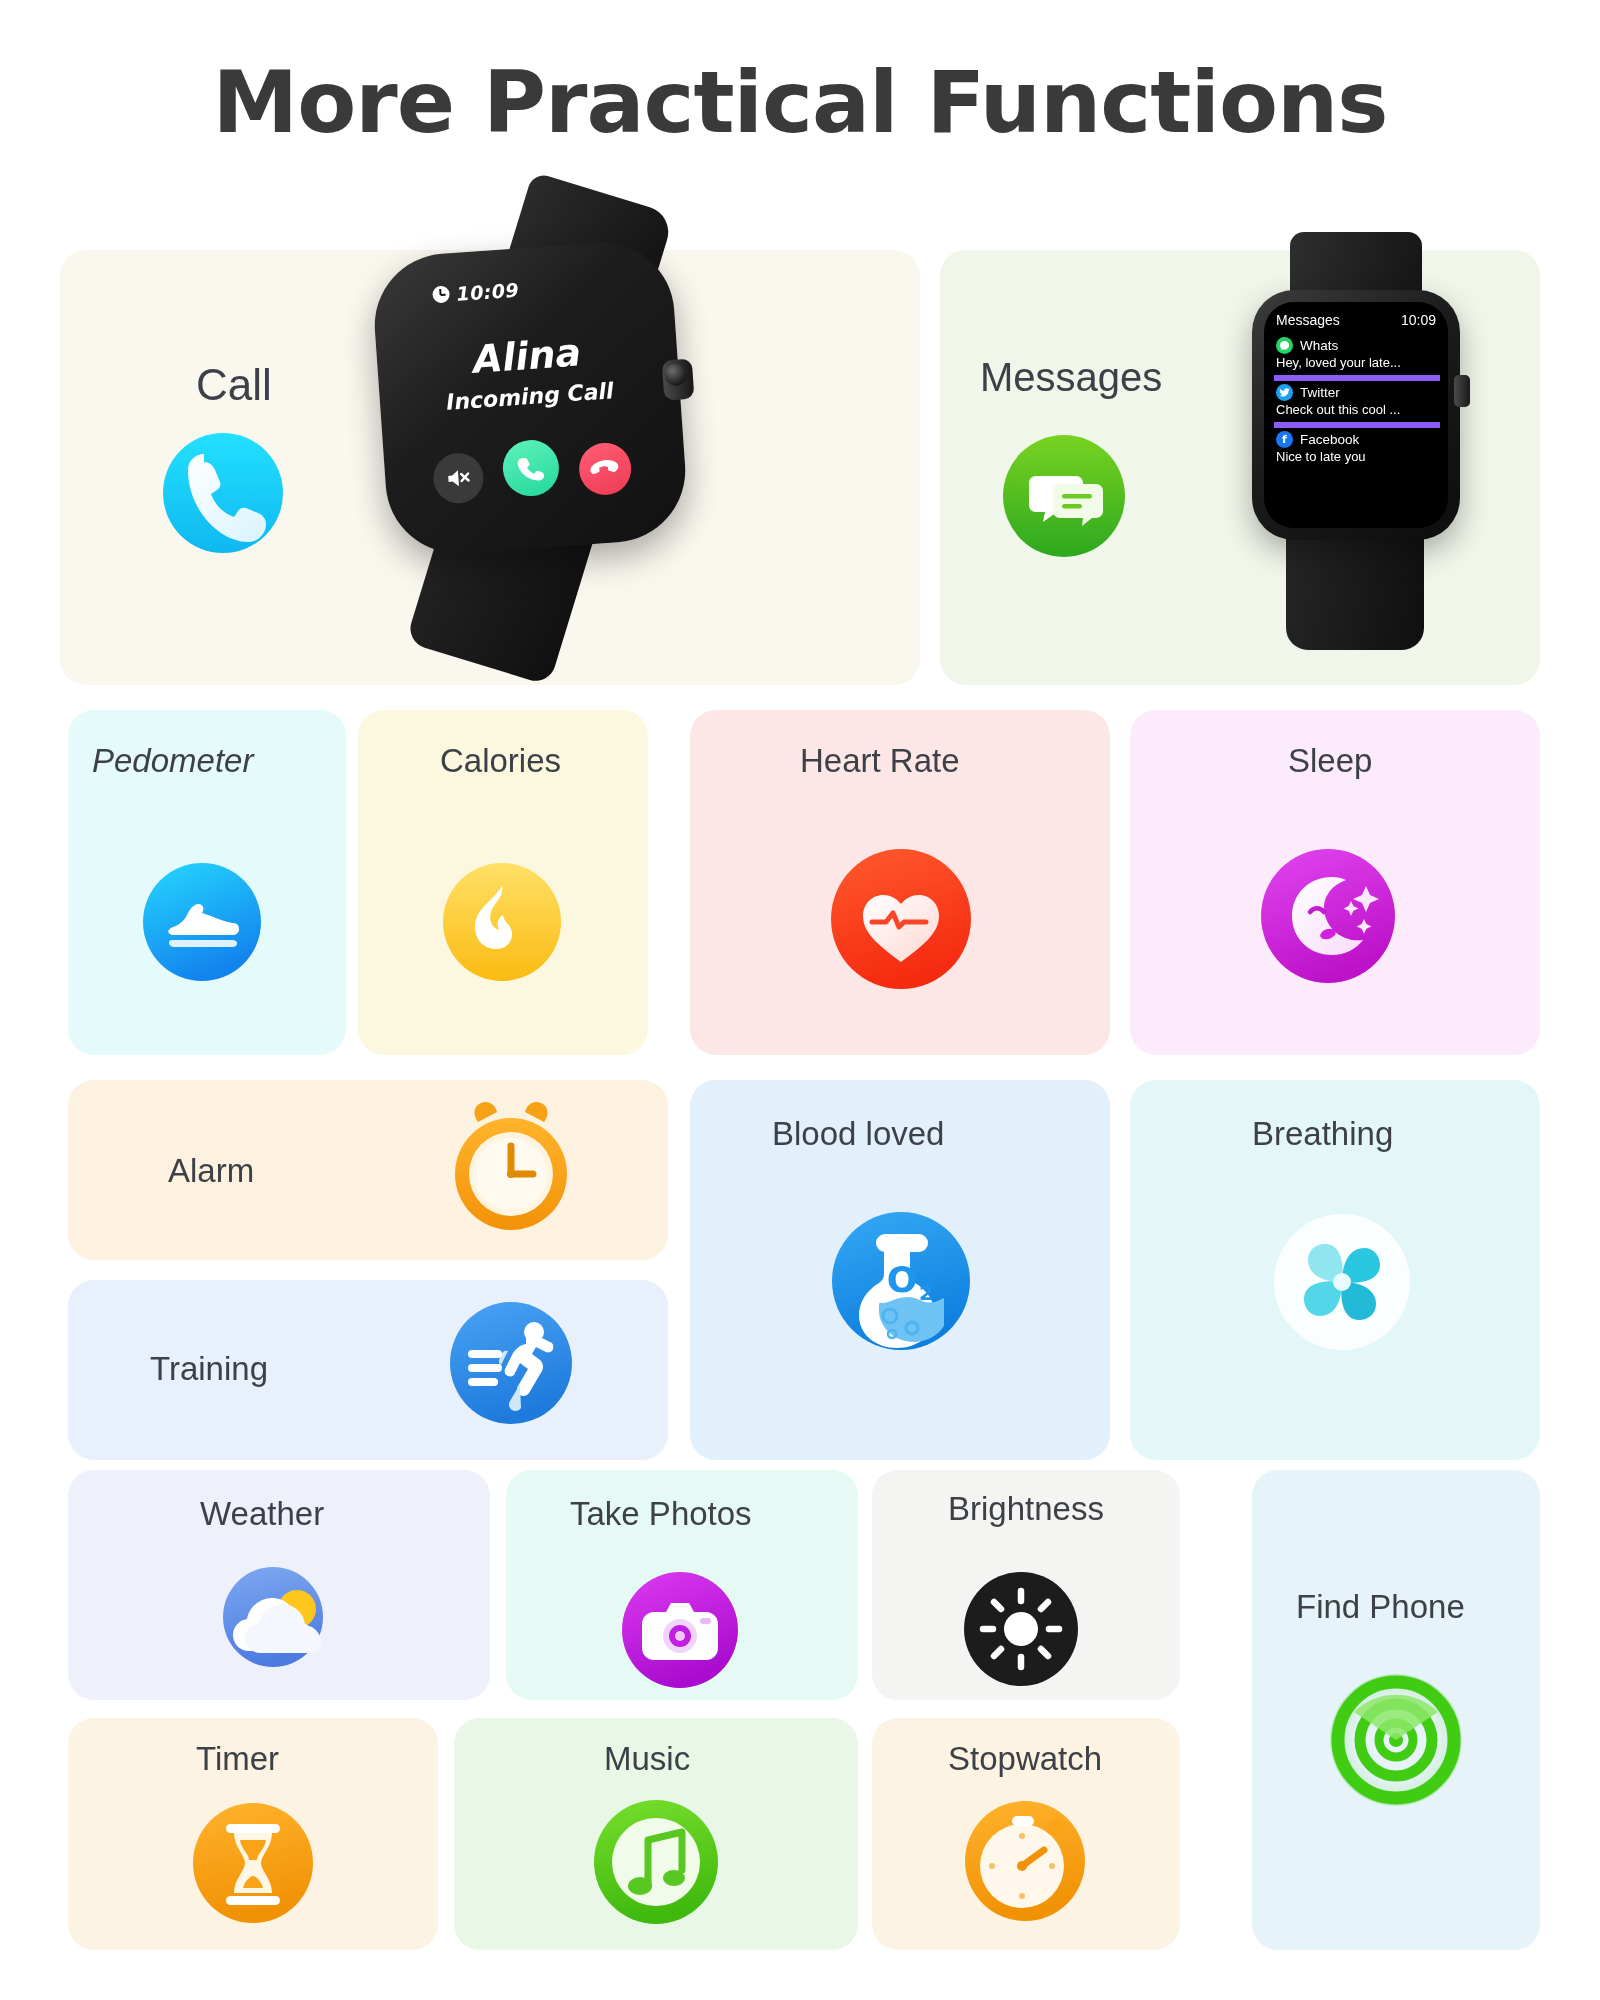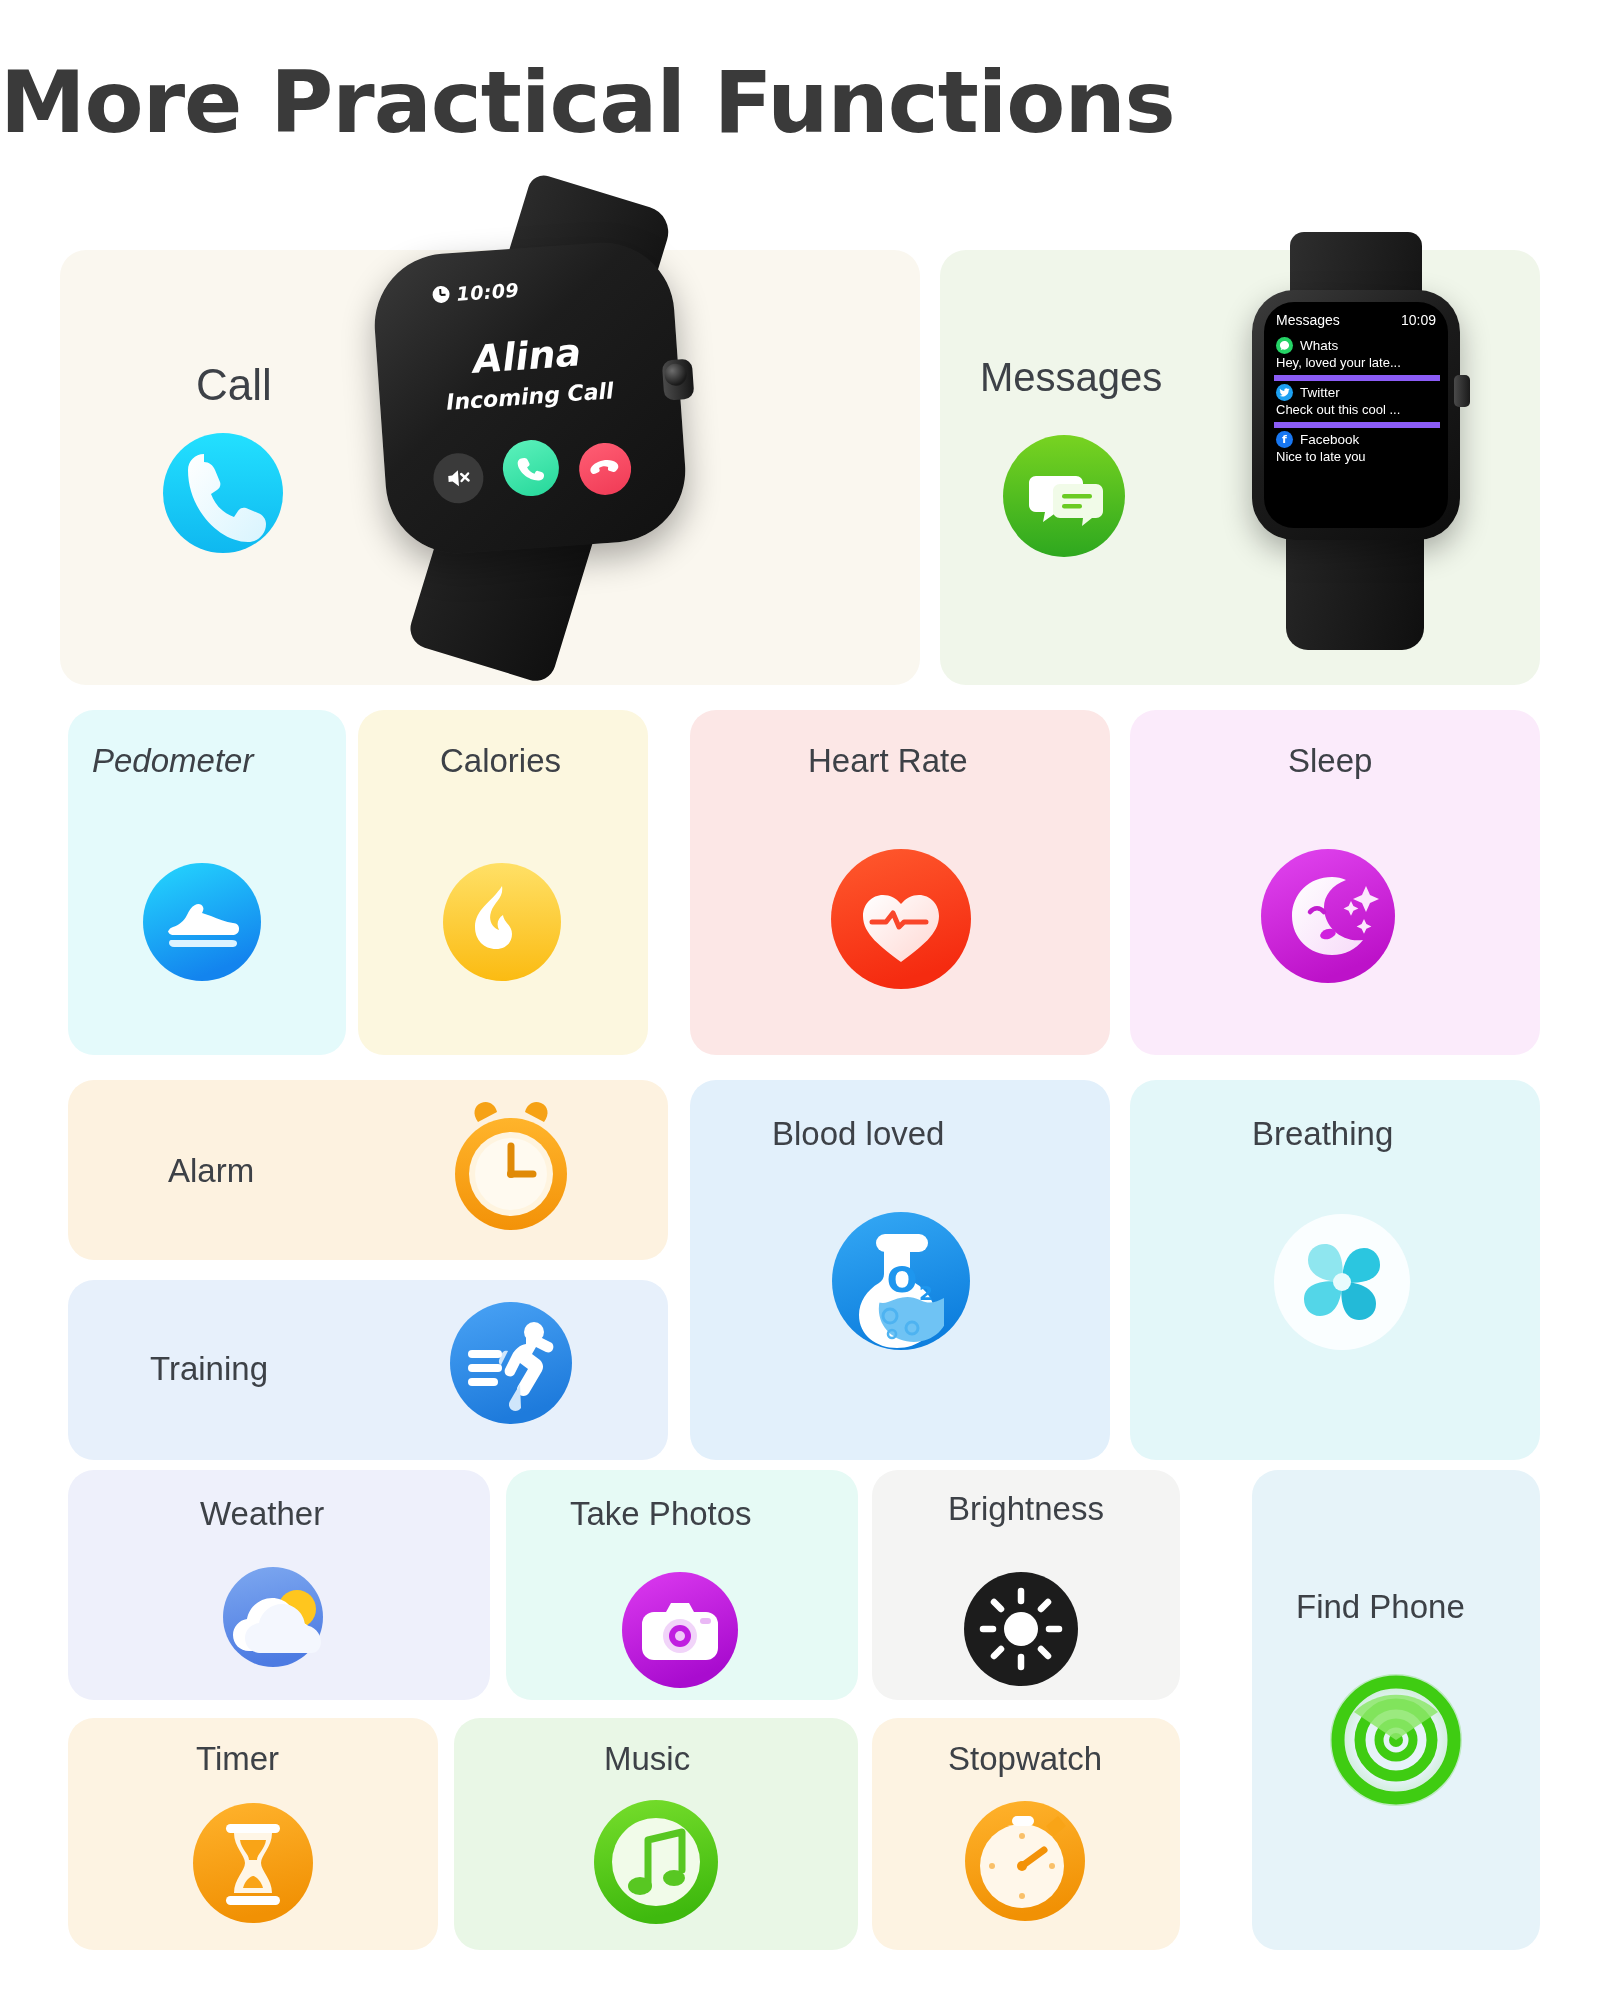--- a/index.html
+++ b/index.html
@@ -13,7 +13,7 @@
 
   .page-title {
     position: absolute; left: 0; top: 52px; width: 1600px;
-    text-align: left;
+    text-align: center;
     font-size: 86px; font-weight: 700; letter-spacing: -1px;
     color: #3a3a3a;
     font-family: "DejaVu Sans", sans-serif;

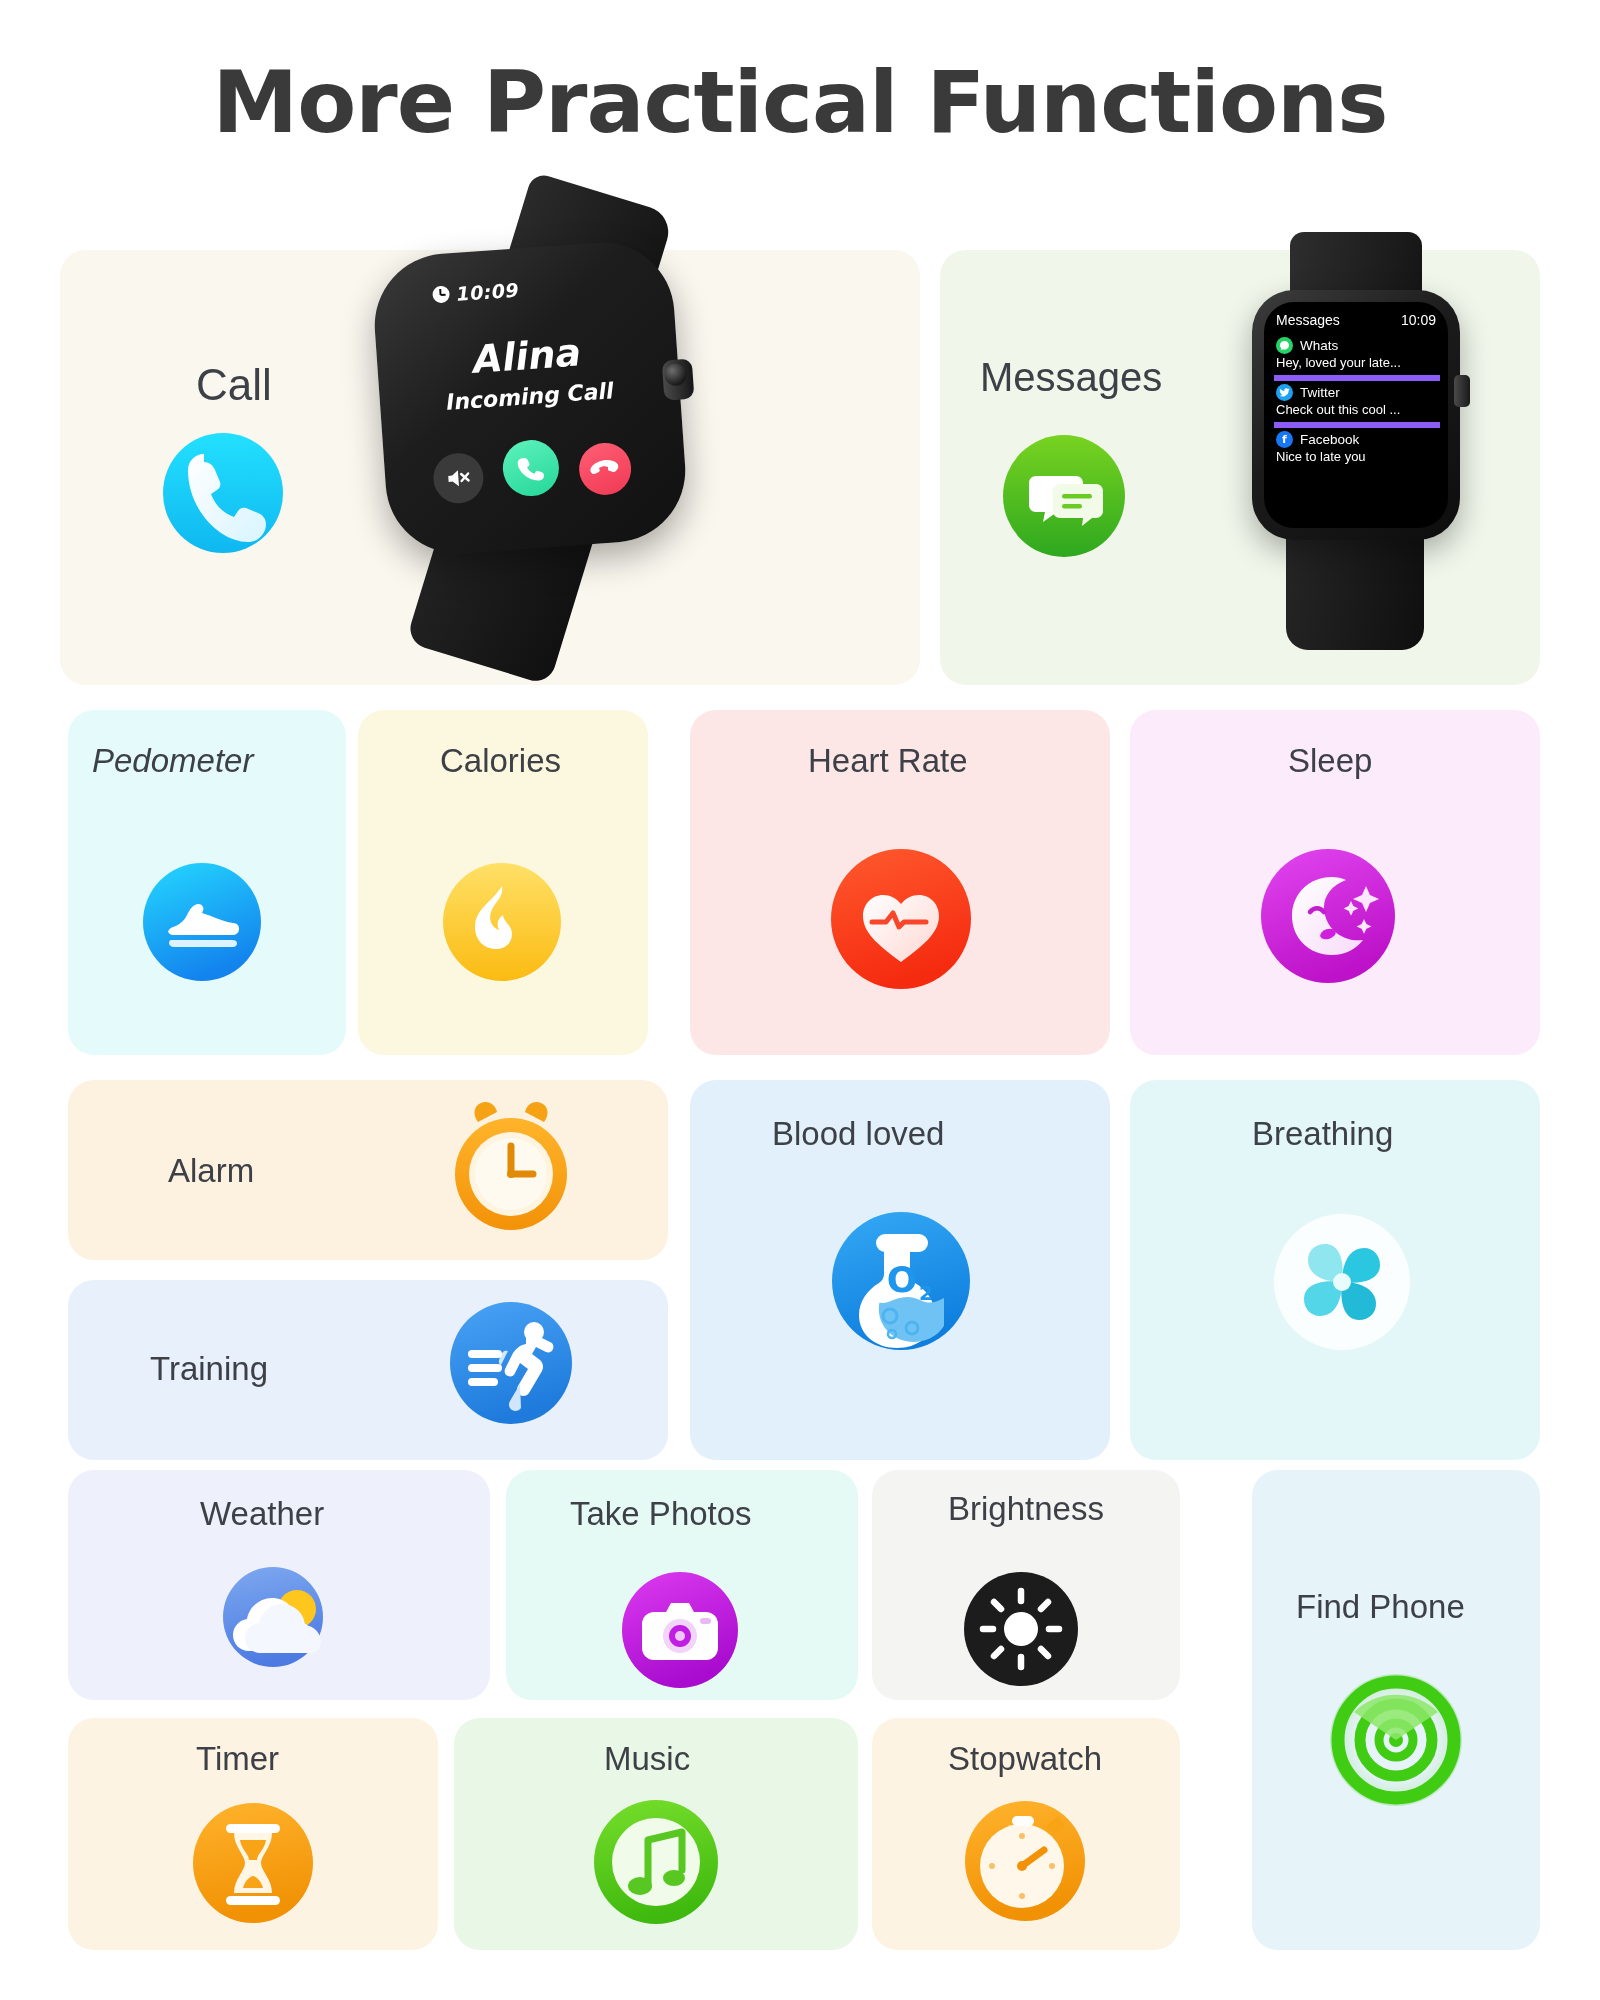--- a/index.html
+++ b/index.html
@@ -326,7 +326,7 @@
   </div>
 
   <div class="card" style="left:690px; top:710px; width:420px; height:345px; background:#FCE7E6;"></div>
-  <div class="card-label" style="left:800px; top:742px;margin-left:8px;">Heart Rate</div>
+  <div class="card-label" style="left:800px; top:742px;">Heart Rate</div>
   <div class="icon-wrap" style="left:828px; top:846px; width:146px; height:146px;">
     <svg width="146" height="146" viewBox="0 0 146 146">
       <defs>

